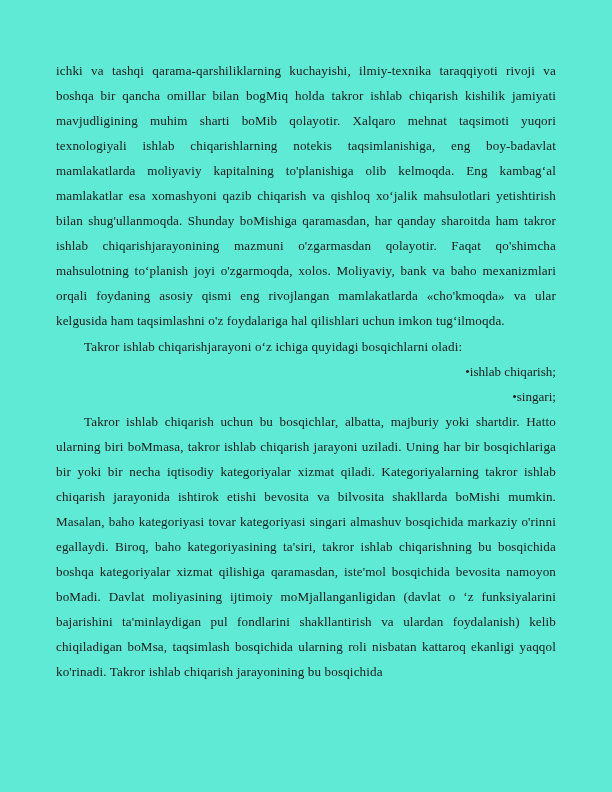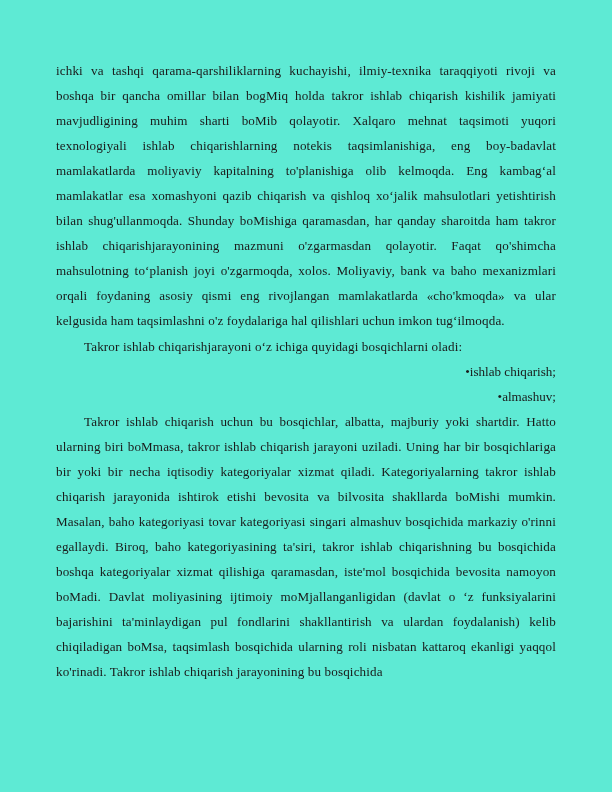--- a/index.html
+++ b/index.html
@@ -82,7 +82,7 @@
         <span class="dot">•</span><span>ishlab chiqarish;</span>
       </li>
       <li class="bullet-item">
-        <span class="dot">•</span><span>almashuv;</span>
+        <span class="dot">•</span><span>singari;</span>
       </li>
     </ul>
 

